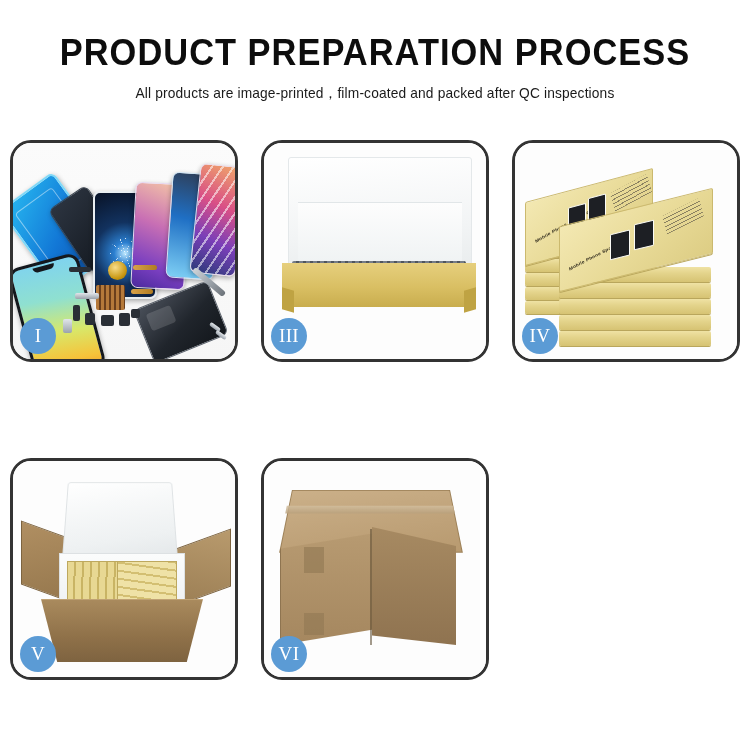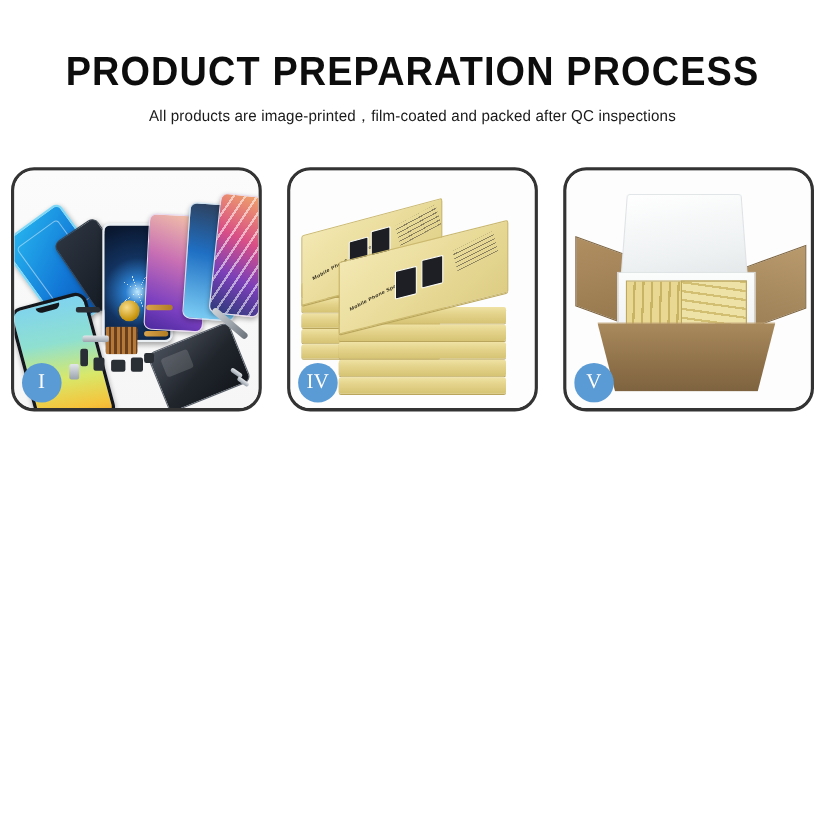--- a/index.html
+++ b/index.html
@@ -11,7 +11,7 @@
   .page{width:750px;height:750px;position:relative;}
 
   
-  .header{padding-top:34px;text-align:center;margin-top:12px;}
+  .header{padding-top:34px;text-align:center;}
   .title{
     font-family:"Liberation Sans",sans-serif;
     font-size:37px;font-weight:700;color:#0d0d0d;

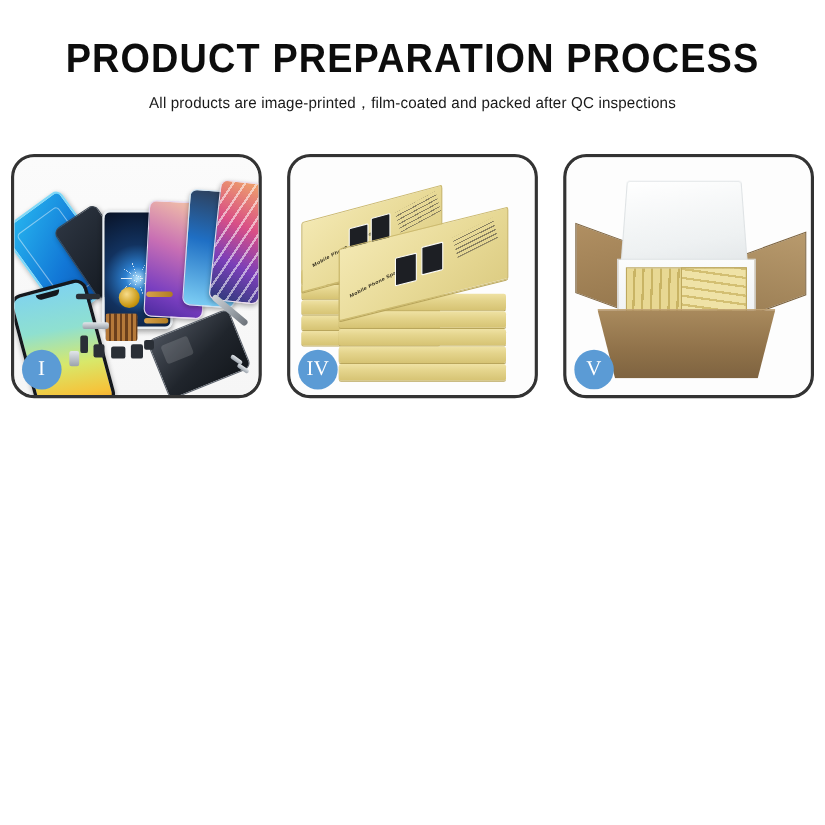--- a/index.html
+++ b/index.html
@@ -327,6 +327,16 @@
     </div>
 
 
+    <div class="panel">
+      <div class="photo">
+        <div class="foam-lid"></div>
+        <div class="box3-inner"></div>
+        <div class="box3-body"></div>
+        <div class="box3-lipL"></div>
+        <div class="box3-lipR"></div>
+      </div>
+      <div class="badge">III</div>
+    </div>
 
     <div class="panel">
       <div class="photo">

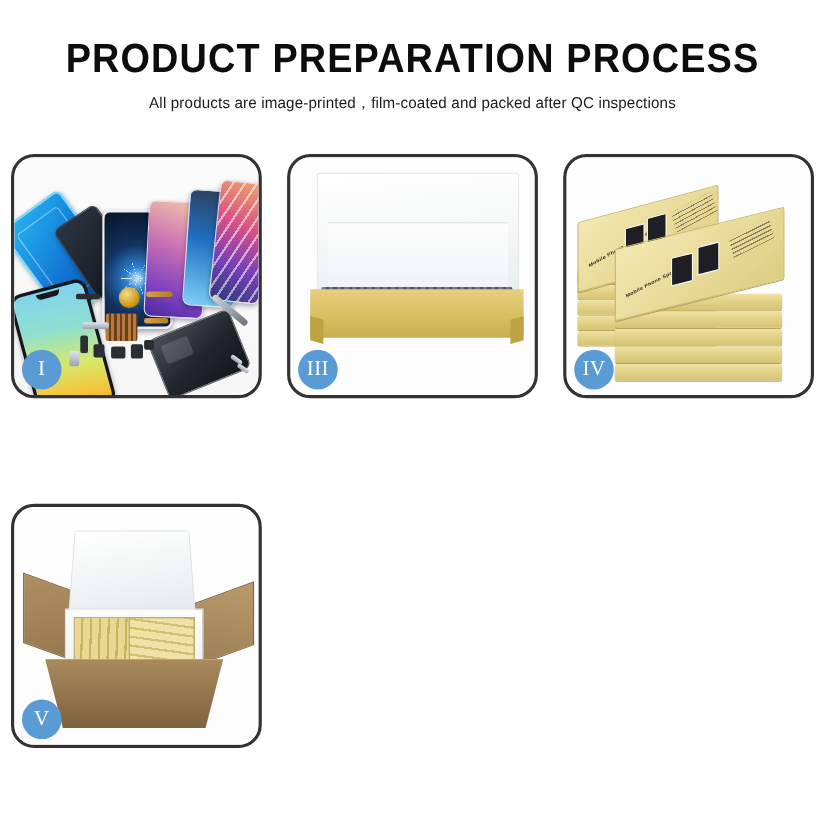--- a/index.html
+++ b/index.html
@@ -385,6 +385,18 @@
       <div class="badge">V</div>
     </div>
 
+    <div class="panel">
+      <div class="photo">
+        <div class="c-top"></div>
+        <div class="c-tape"></div>
+        <div class="c-left"></div>
+        <div class="c-right"></div>
+        <div class="c-seam"></div>
+        <div class="c-tab1"></div>
+        <div class="c-tab2"></div>
+      </div>
+      <div class="badge">VI</div>
+    </div>
 
   </div>
 </div>

